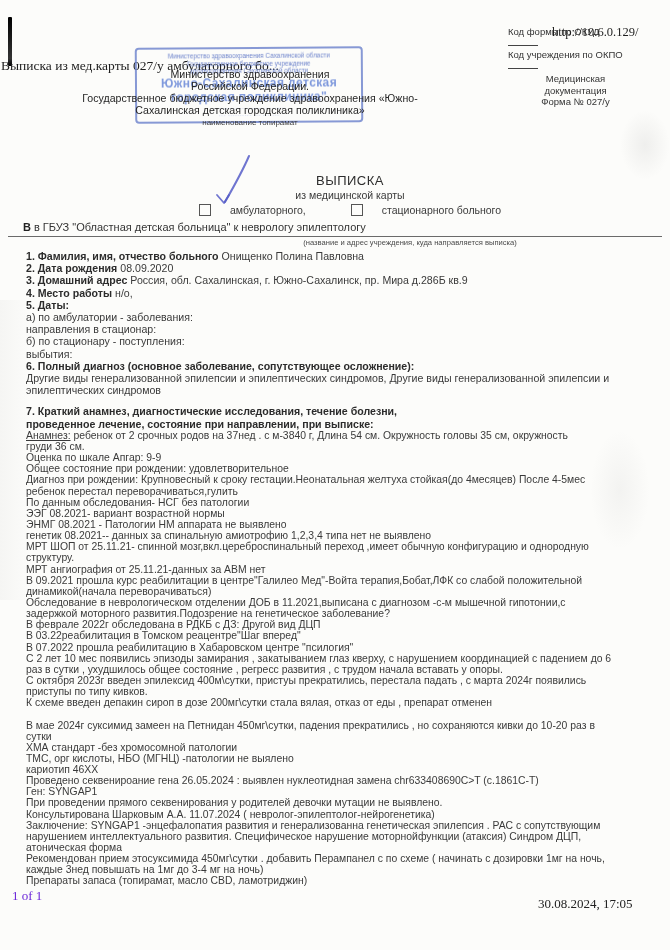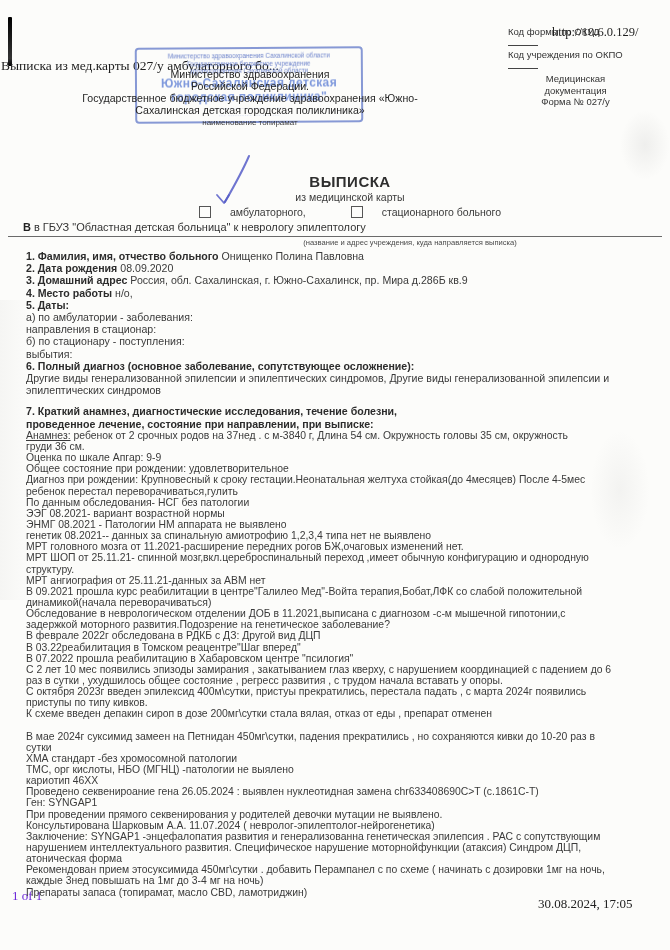--- a/index.html
+++ b/index.html
@@ -41,7 +41,7 @@
   .orgblk .cap{font-size:8px;color:#3c3c3c;margin-top:1px;}
 
   .vypiska{position:absolute;left:40px;top:173px;width:620px;text-align:center;z-index:2;}
-  .vypiska .t{font-weight:bold;font-size:15px;letter-spacing:.5px;color:#2e2e2e;}
+  .vypiska .t{font-weight:normal;font-size:13px;letter-spacing:.5px;color:#2e2e2e;}
   .vypiska .st{font-size:10.5px;margin-top:1px;}
   .cbrow{margin-top:3px;font-size:10.5px;display:flex;justify-content:center;align-items:center;gap:19px;}
   .cb{display:inline-block;width:10px;height:10px;border:1px solid #555;background:#fcfcfa;}

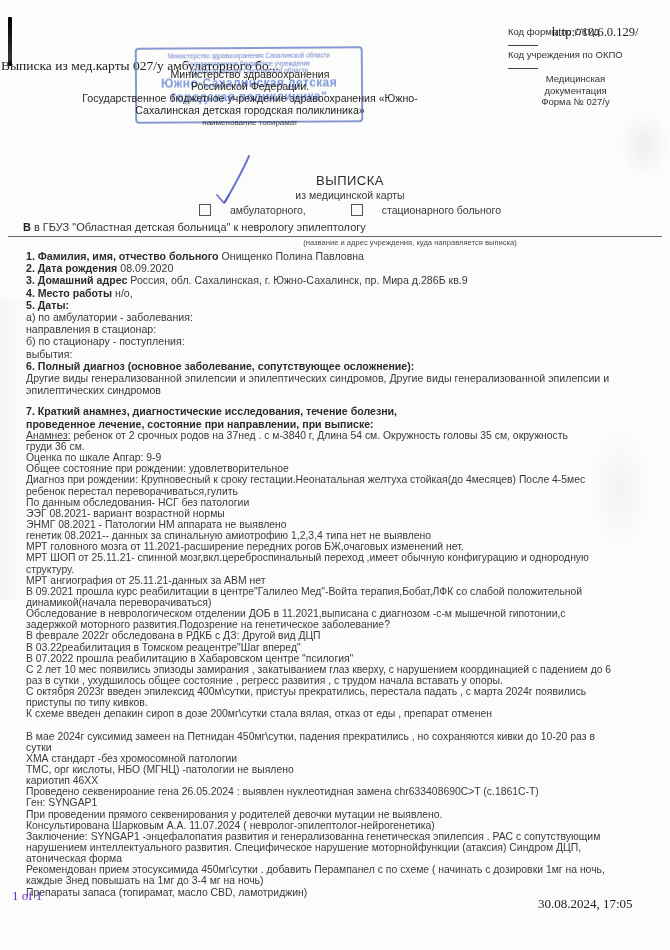--- a/index.html
+++ b/index.html
@@ -195,7 +195,6 @@
           <div class="anam-line">ЭЭГ 08.2021- вариант возрастной нормы</div>
           <div class="anam-line">ЭНМГ 08.2021 - Патологии НМ аппарата не выявлено</div>
           <div class="anam-line">генетик 08.2021-- данных за спинальную амиотрофию  1,2,3,4 типа нет не выявлено</div>
-          <div class="anam-line">МРТ головного мозга  от 11.2021-расширение передних рогов БЖ,очаговых изменений нет.</div>
           <div class="anam-line">МРТ ШОП от 25.11.21- спинной мозг,вкл.цереброспинальный переход ,имеет обычную конфигурацию и однородную</div>
           <div class="anam-line">структуру.</div>
           <div class="anam-line">МРТ ангиография от 25.11.21-данных за АВМ нет</div>

